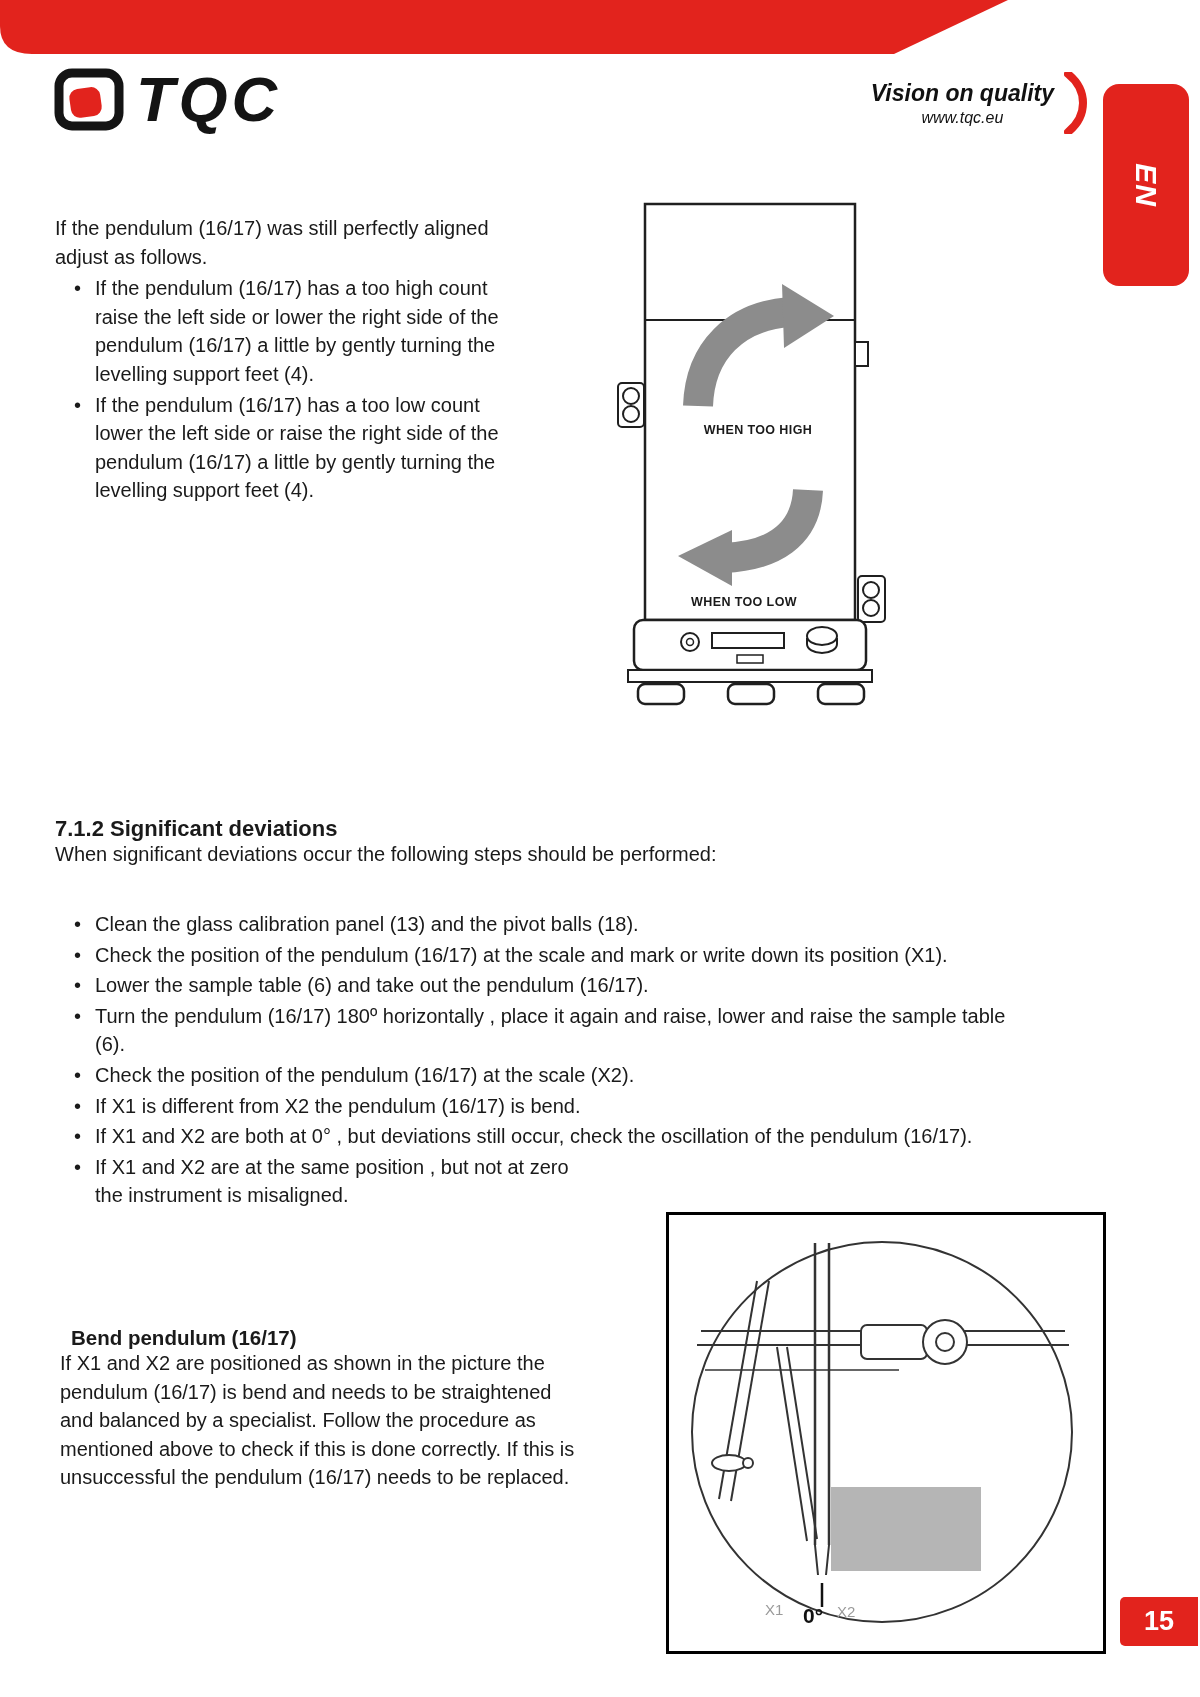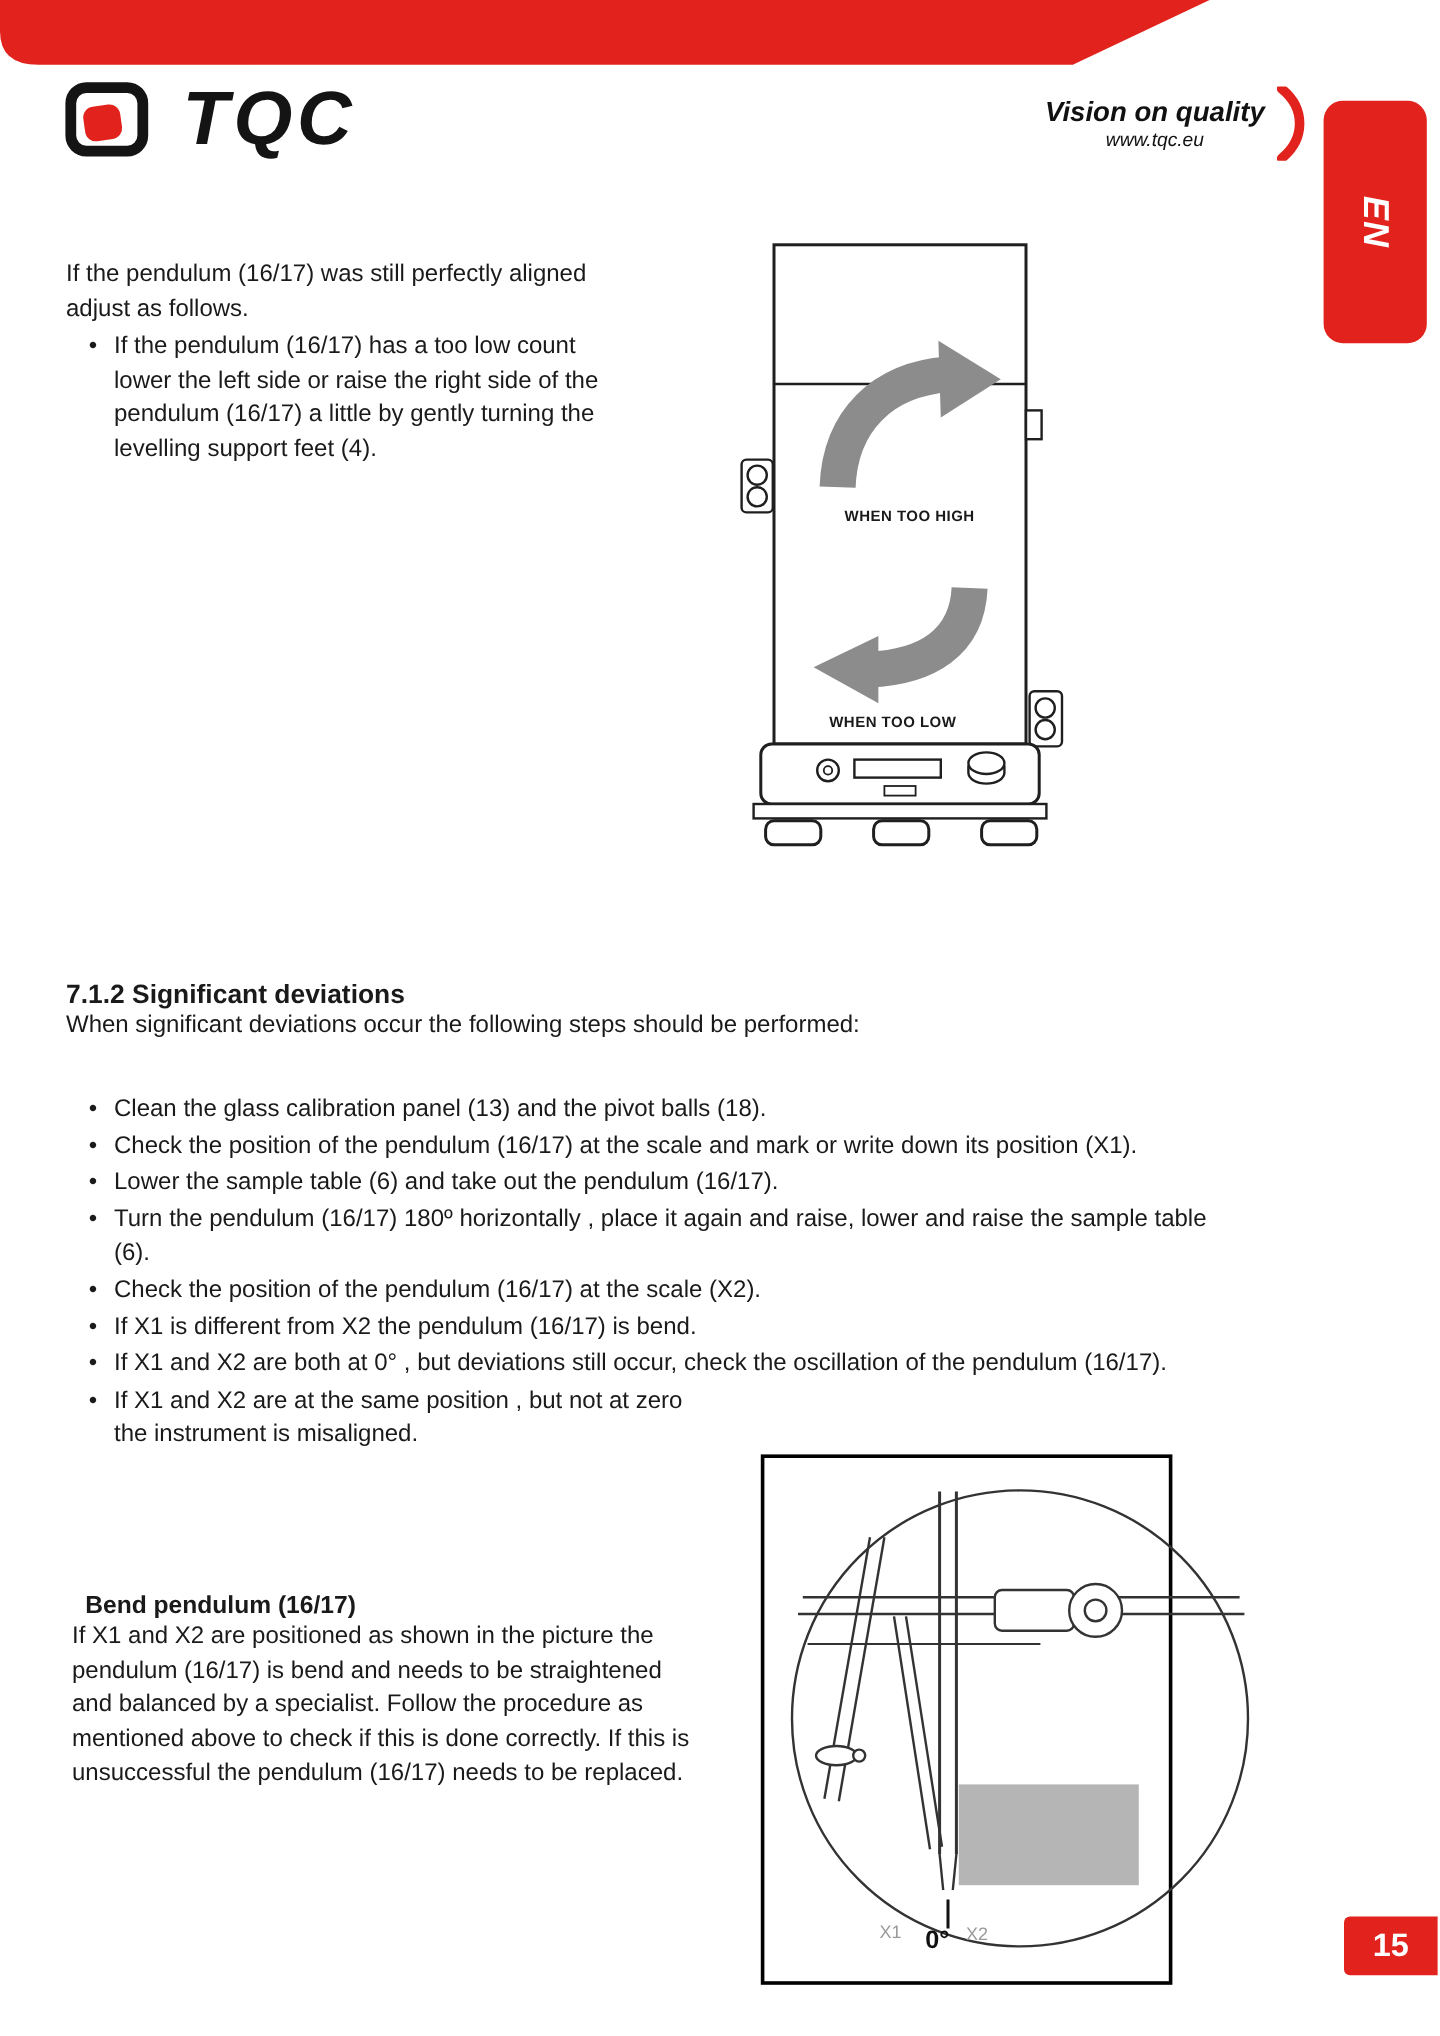--- a/index.html
+++ b/index.html
@@ -15,7 +15,7 @@
   .top-swoosh{position:absolute;top:0;left:0;}
 
   
-  .logo{position:absolute;left:52px;top:64px;display:flex;align-items:center;gap:24px;}
+  .logo{position:absolute;left:52px;top:64px;display:flex;align-items:center;gap:8px;}
   .logo-text{font-size:63px;font-weight:bold;letter-spacing:4px;color:#141414;line-height:1;font-style:italic;}
 
   

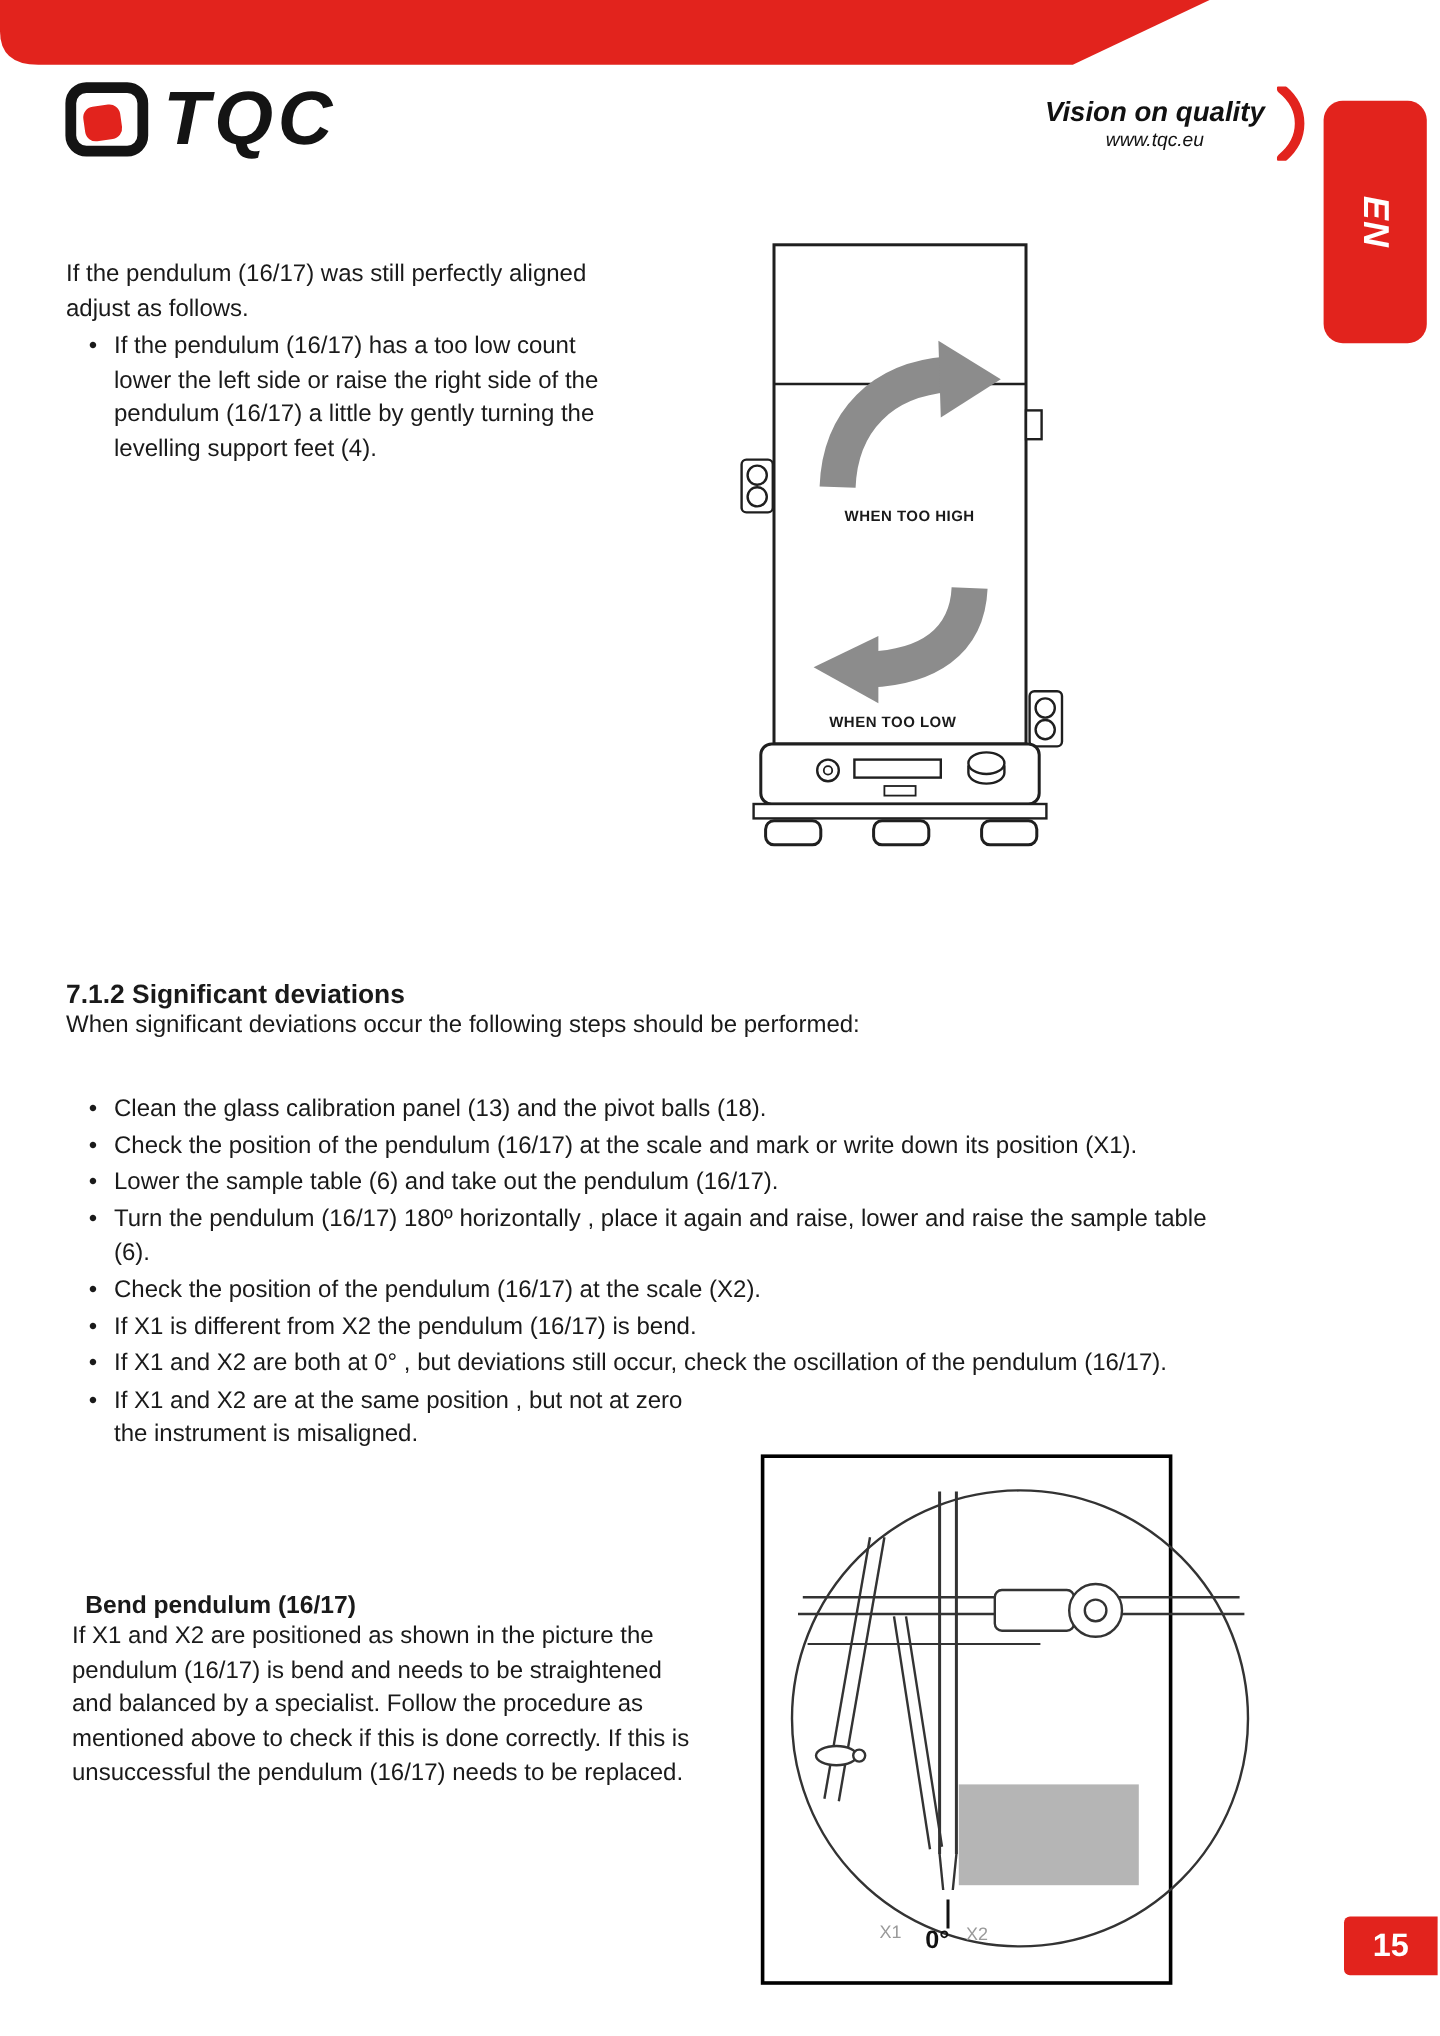--- a/index.html
+++ b/index.html
@@ -85,6 +85,9 @@
   <section class="top-block body-text">
     <p>If the pendulum (16/17) was still perfectly aligned adjust as follows.</p>
     <div class="bullet">
+      <span class="bullet-text">If the pendulum (16/17) has a too high count raise the left side or lower the right side of the pendulum (16/17) a little by gently turning the levelling support feet (4).</span>
+    </div>
+    <div class="bullet">
       <span class="bullet-text">If the pendulum (16/17) has a too low count lower the left side or raise the right side of the pendulum (16/17) a little by gently turning the levelling support feet (4).</span>
     </div>
   </section>

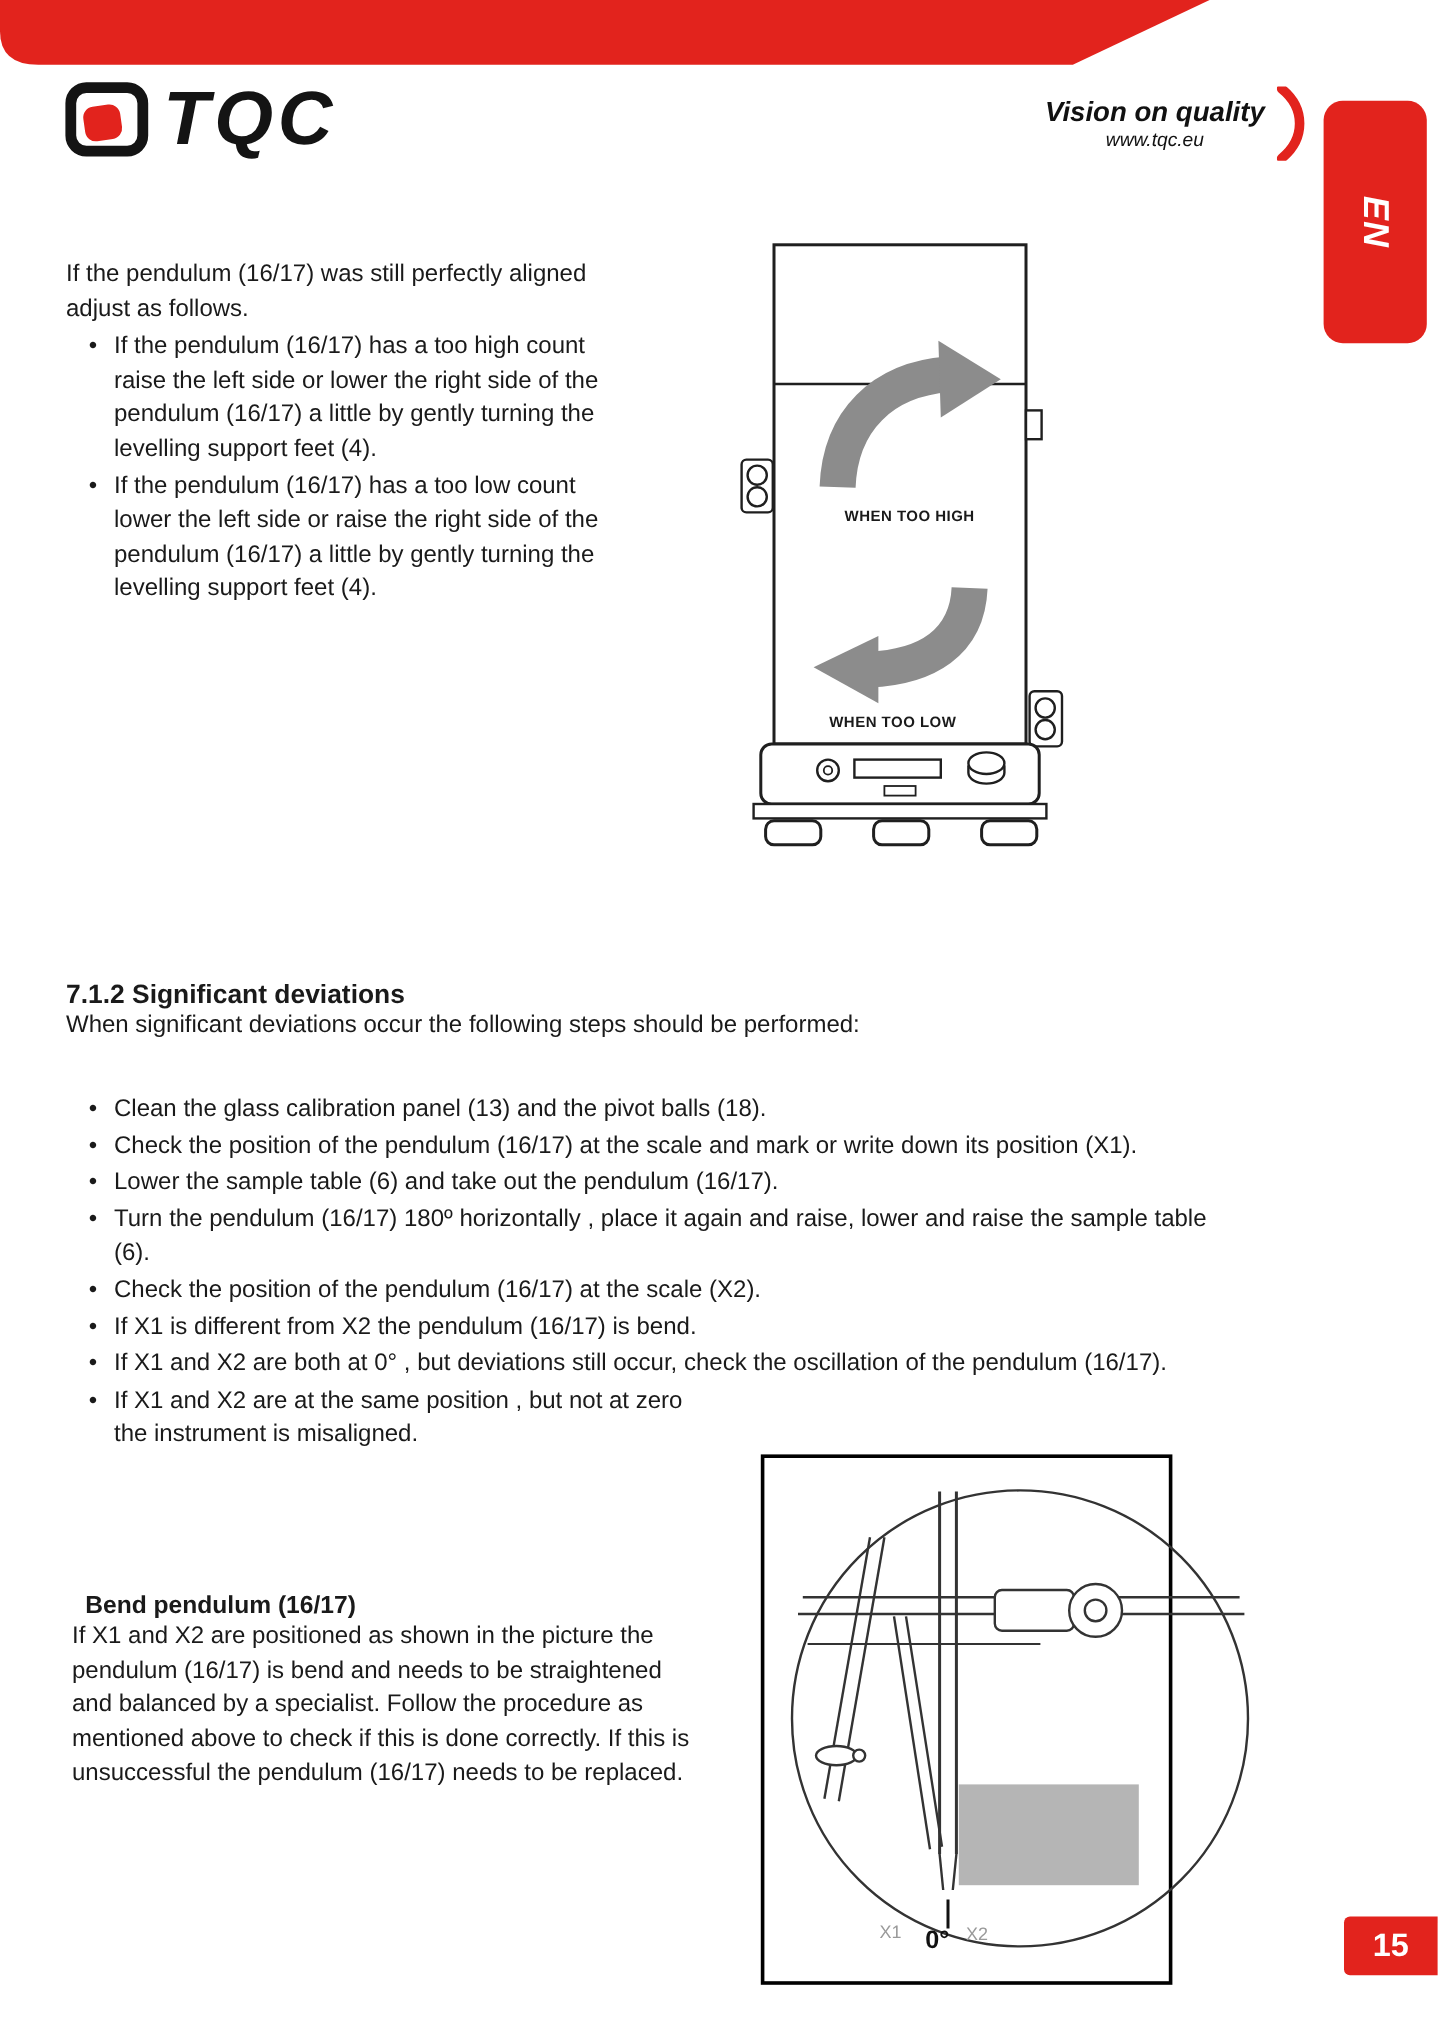--- a/index.html
+++ b/index.html
@@ -43,7 +43,7 @@
 
   
   .device-figure{position:absolute;left:612px;top:200px;width:280px;height:510px;margin:0;}
-  .detail-figure{position:absolute;left:634px;top:1212px;width:343px;height:442px;border:3px solid #000;box-sizing:border-box;background:#fff;margin:0;}
+  .detail-figure{position:absolute;left:666px;top:1212px;width:440px;height:442px;border:3px solid #000;box-sizing:border-box;background:#fff;margin:0;}
   .fig-label{font-family:"Liberation Sans",sans-serif;font-size:12.5px;font-weight:bold;letter-spacing:.4px;fill:#1a1a1a;}
   .lbl-gray{font-family:"Liberation Sans",sans-serif;font-size:15px;fill:#9a9a9a;}
   .lbl-zero{font-family:"Liberation Sans",sans-serif;font-size:21px;font-weight:bold;fill:#111;}

